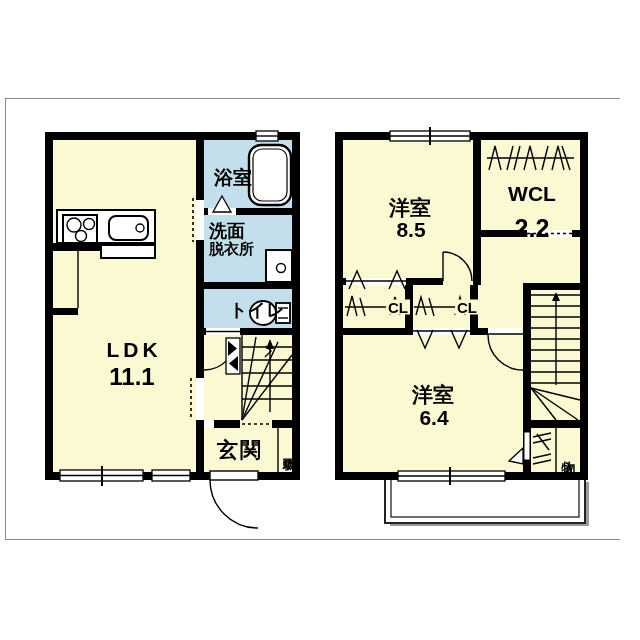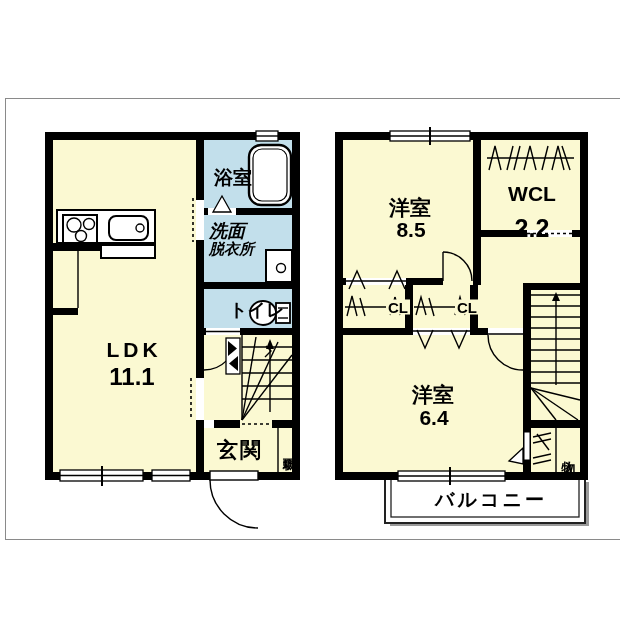--- a/index.html
+++ b/index.html
@@ -18,7 +18,7 @@
   .dash{stroke:#000;stroke-width:1.6;fill:none;stroke-dasharray:3 3;}
   .lbl{position:absolute;font-weight:bold;color:#000;transform:translate(-50%,-50%);
        white-space:nowrap;line-height:1;}
-  .lbl.tl{transform:none;font-style:italic;}
+  .lbl.tl{transform:none;}
   .vert{writing-mode:vertical-rl;text-orientation:upright;}
   .clbg{background:var(--room-fill,#FBF9D2);padding:0 2px;margin-left:19px;}
 </style>

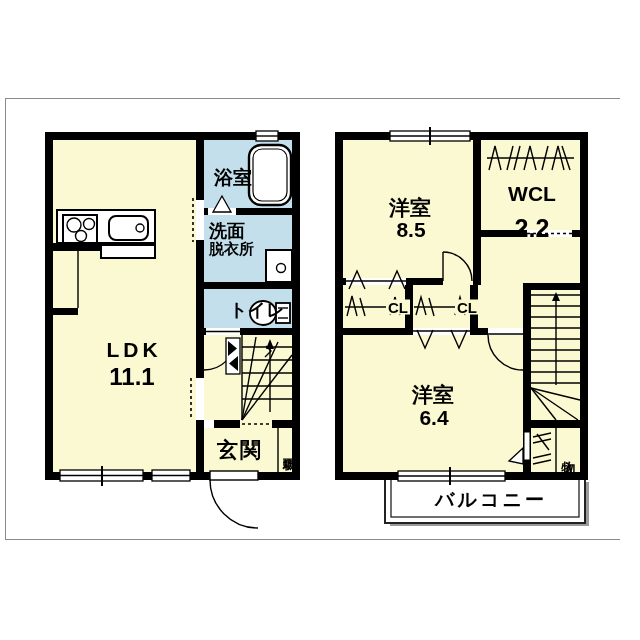--- a/index.html
+++ b/index.html
@@ -304,7 +304,6 @@
   <div class="lbl" style="left:433px;top:394px;font-size:21px;">洋室</div>
   <div class="lbl" style="left:434px;top:417px;font-size:21px;">6.4</div>
   <div class="lbl vert" style="left:569px;top:450px;font-size:14px;">物入</div>
-  <div class="lbl" style="left:491px;top:499px;font-size:19px;letter-spacing:3px;">バルコニー</div>
 </div>
 
 </body></html>

